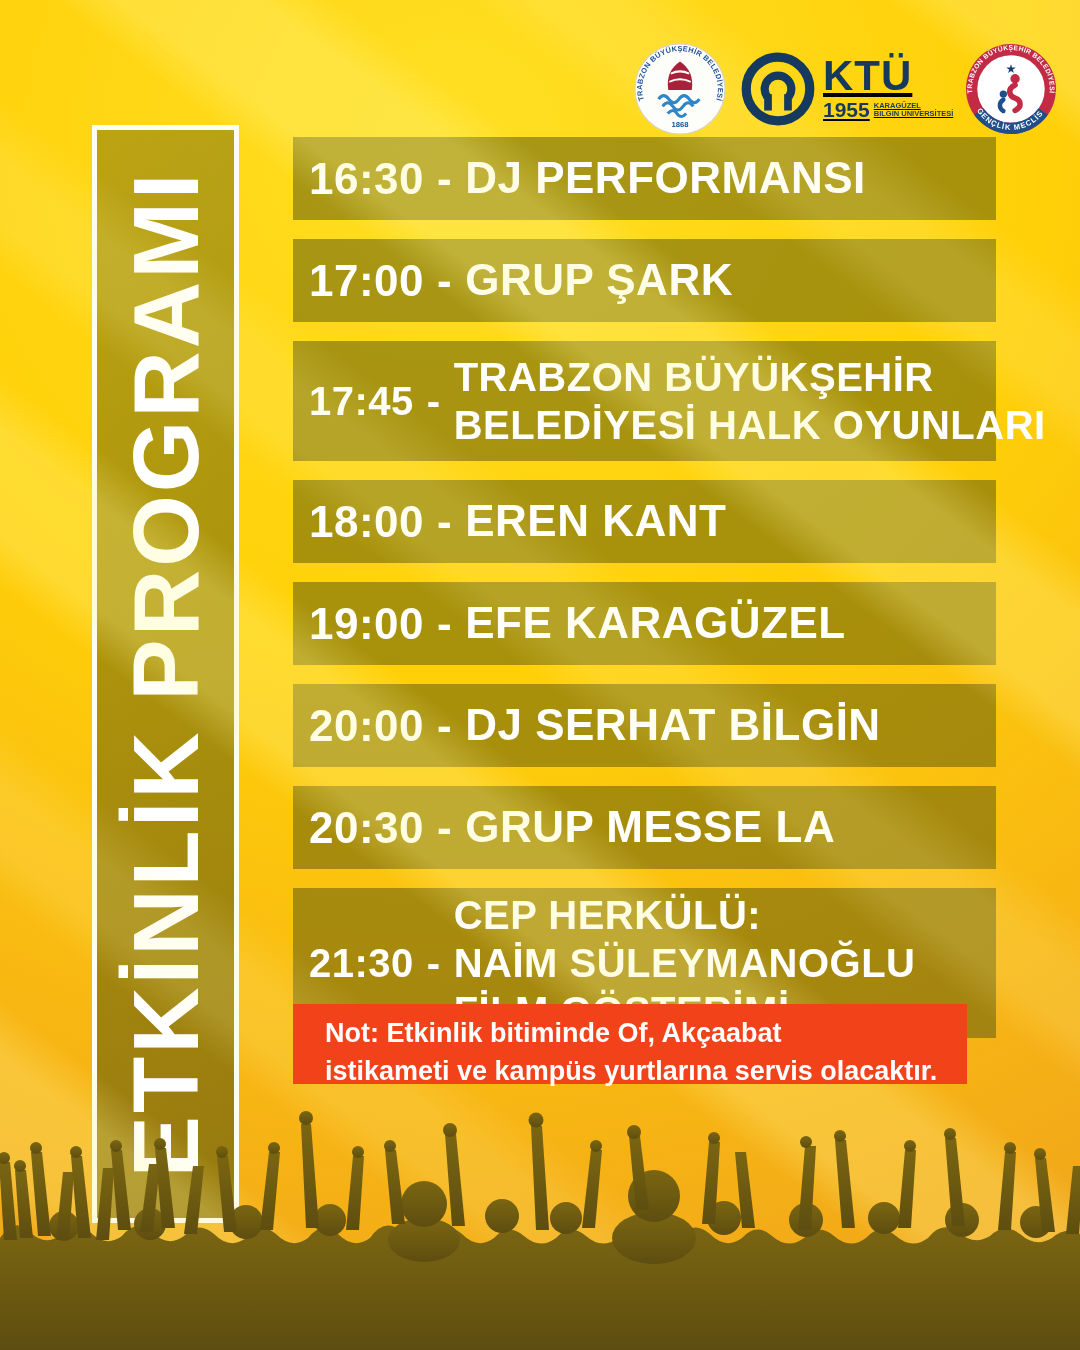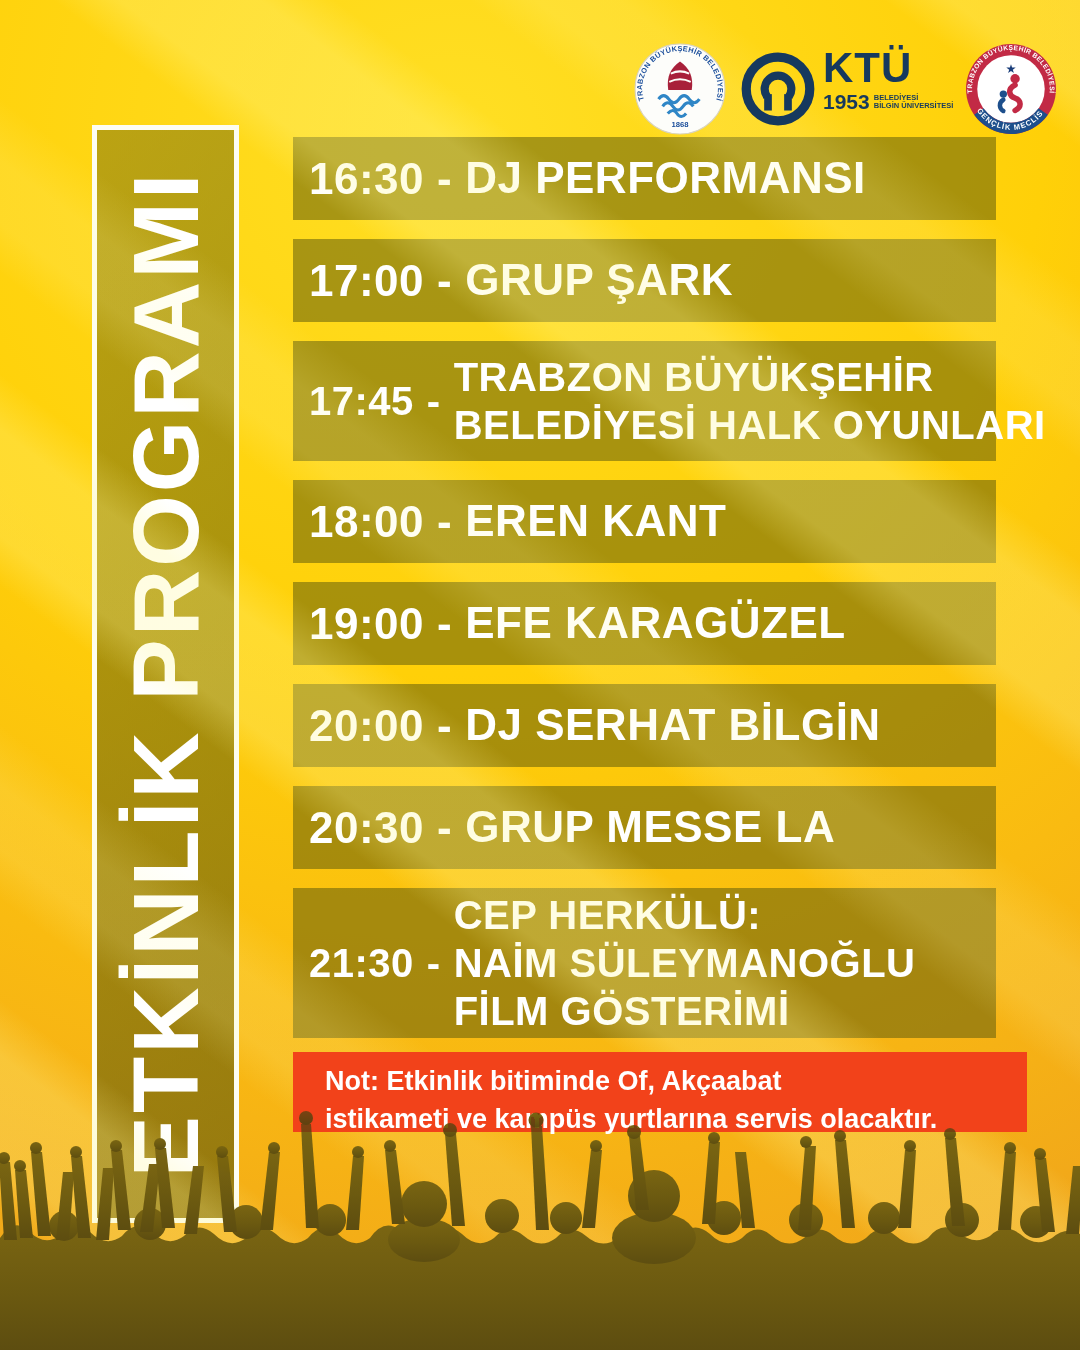--- a/index.html
+++ b/index.html
@@ -58,7 +58,7 @@
   
   .logos{position:absolute; left:633px; top:38px; height:102px; display:flex; align-items:center;}
   .logo-a{width:94px; height:94px;}
-  .logo-b{display:flex; align-items:flex-start; margin-left:10px;}
+  .logo-b{display:flex; align-items:center; margin-left:10px;text-decoration:underline;}
   .logo-b svg{width:82px; height:82px;}
   .ktu-text{margin-left:4px; color:#16395e;}
   .ktu-abbr{font-size:42px; font-weight:bold; line-height:0.95; letter-spacing:1px;}

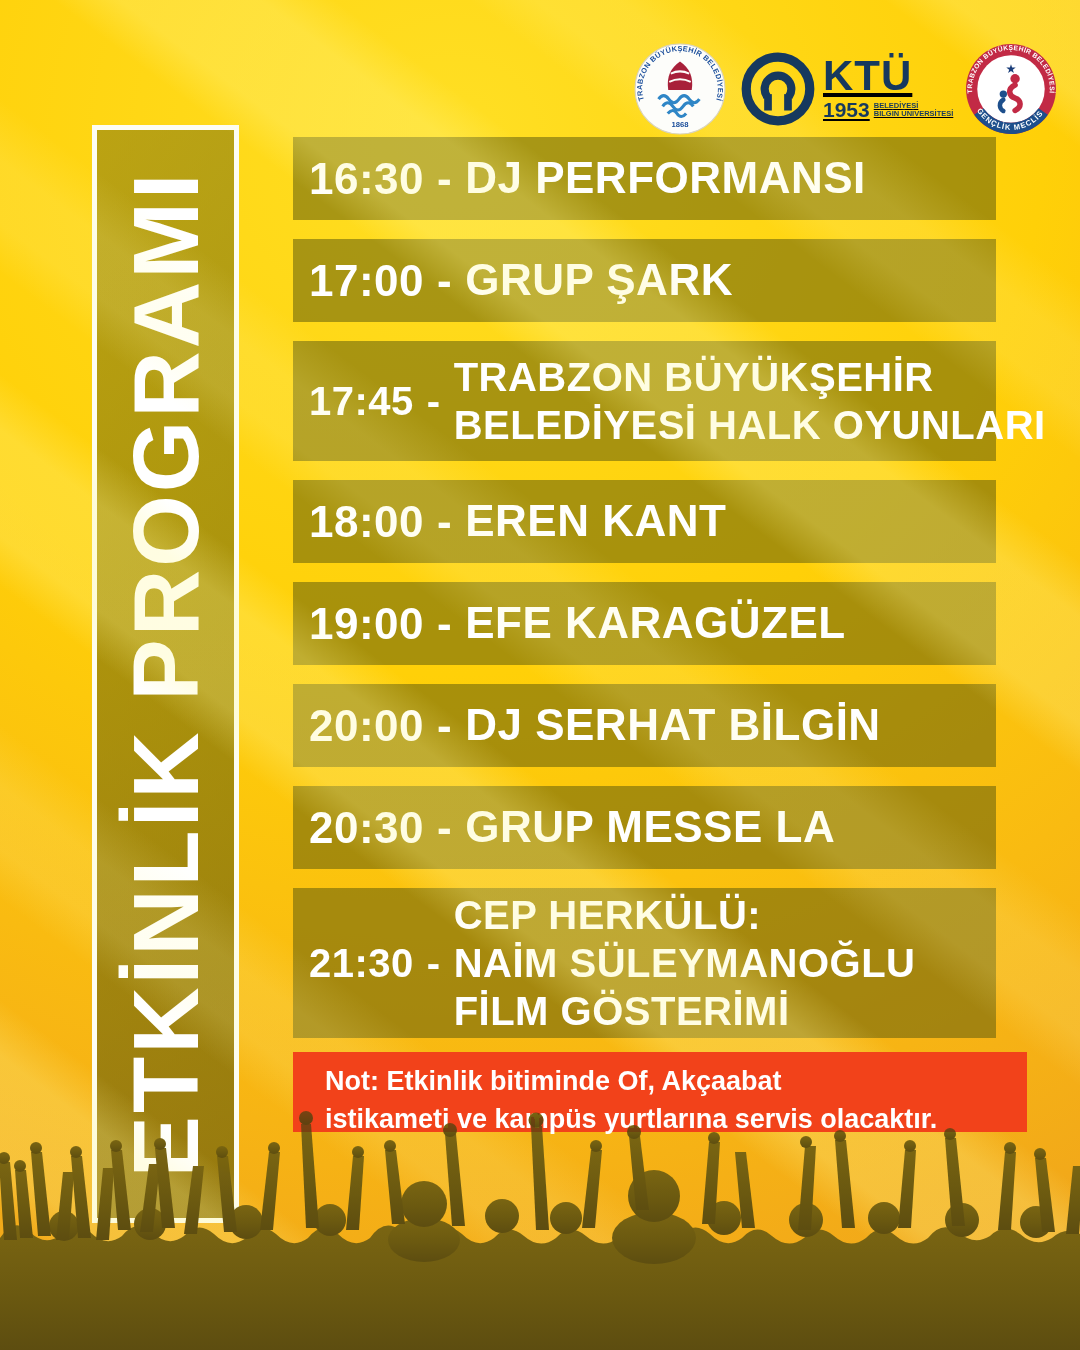--- a/index.html
+++ b/index.html
@@ -182,7 +182,7 @@
       <div class="ktu-text">
         <div class="ktu-abbr">KTÜ</div>
         <div class="ktu-sub">
-          <span class="ktu-year">1953</span>
+          <span class="ktu-year">1955</span>
           <span class="ktu-small">
             <span>BELEDİYESİ</span>
             <span>BİLGİN ÜNİVERSİTESİ</span>

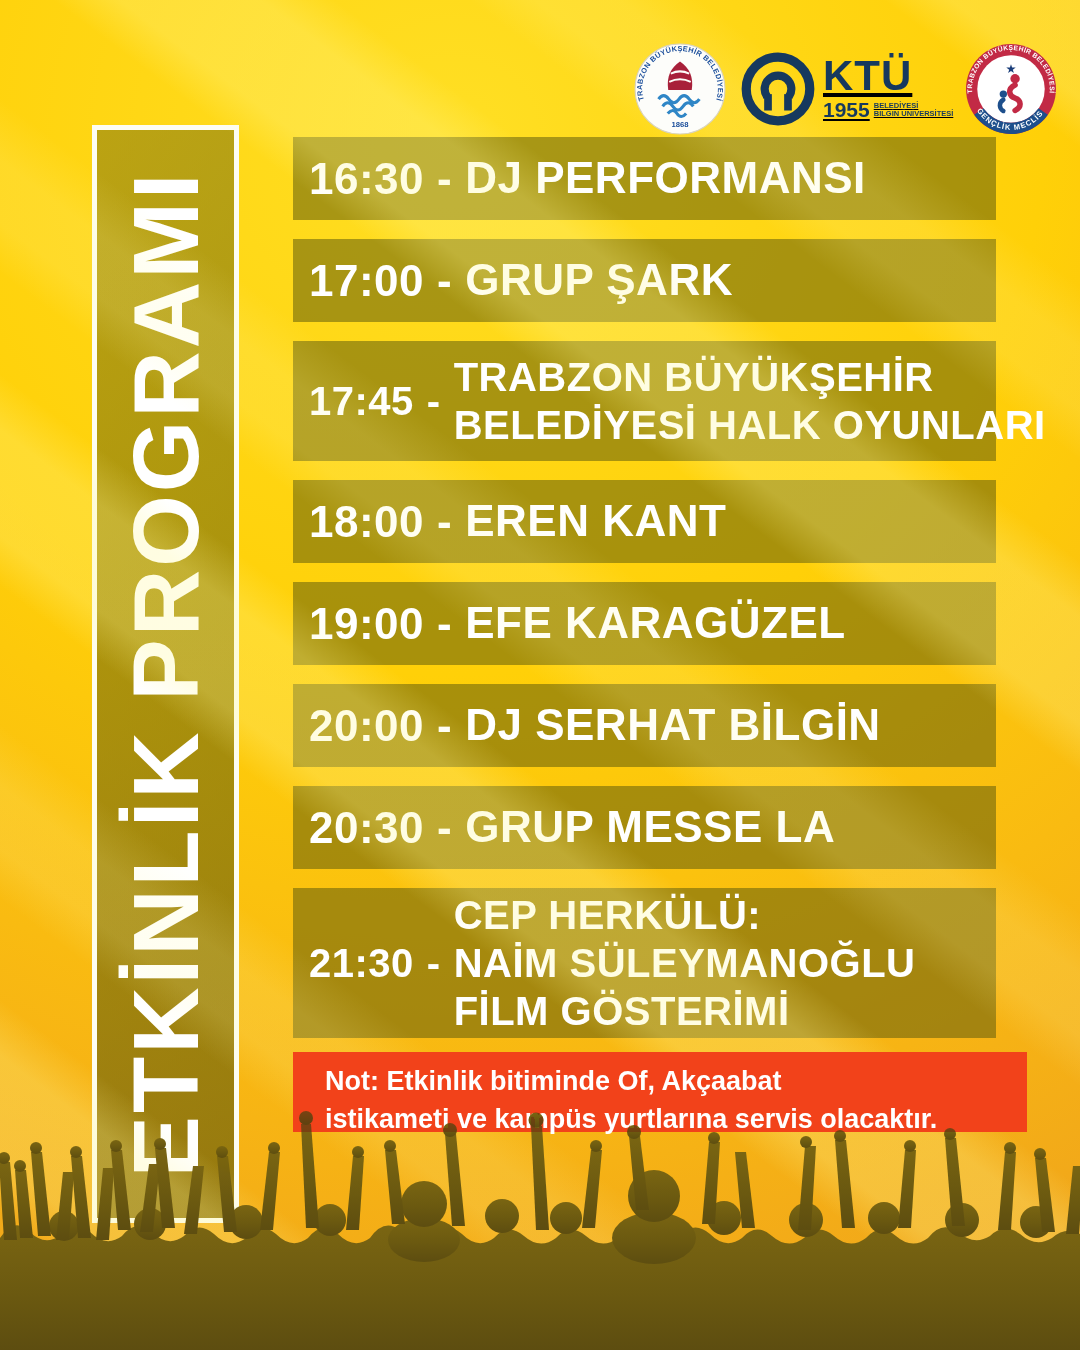--- a/index.html
+++ b/index.html
@@ -184,7 +184,7 @@
         <div class="ktu-sub">
           <span class="ktu-year">1955</span>
           <span class="ktu-small">
-            <span>BELEDİYESİ</span>
+            <span>KARAGÜZEL</span>
             <span>BİLGİN ÜNİVERSİTESİ</span>
           </span>
         </div>

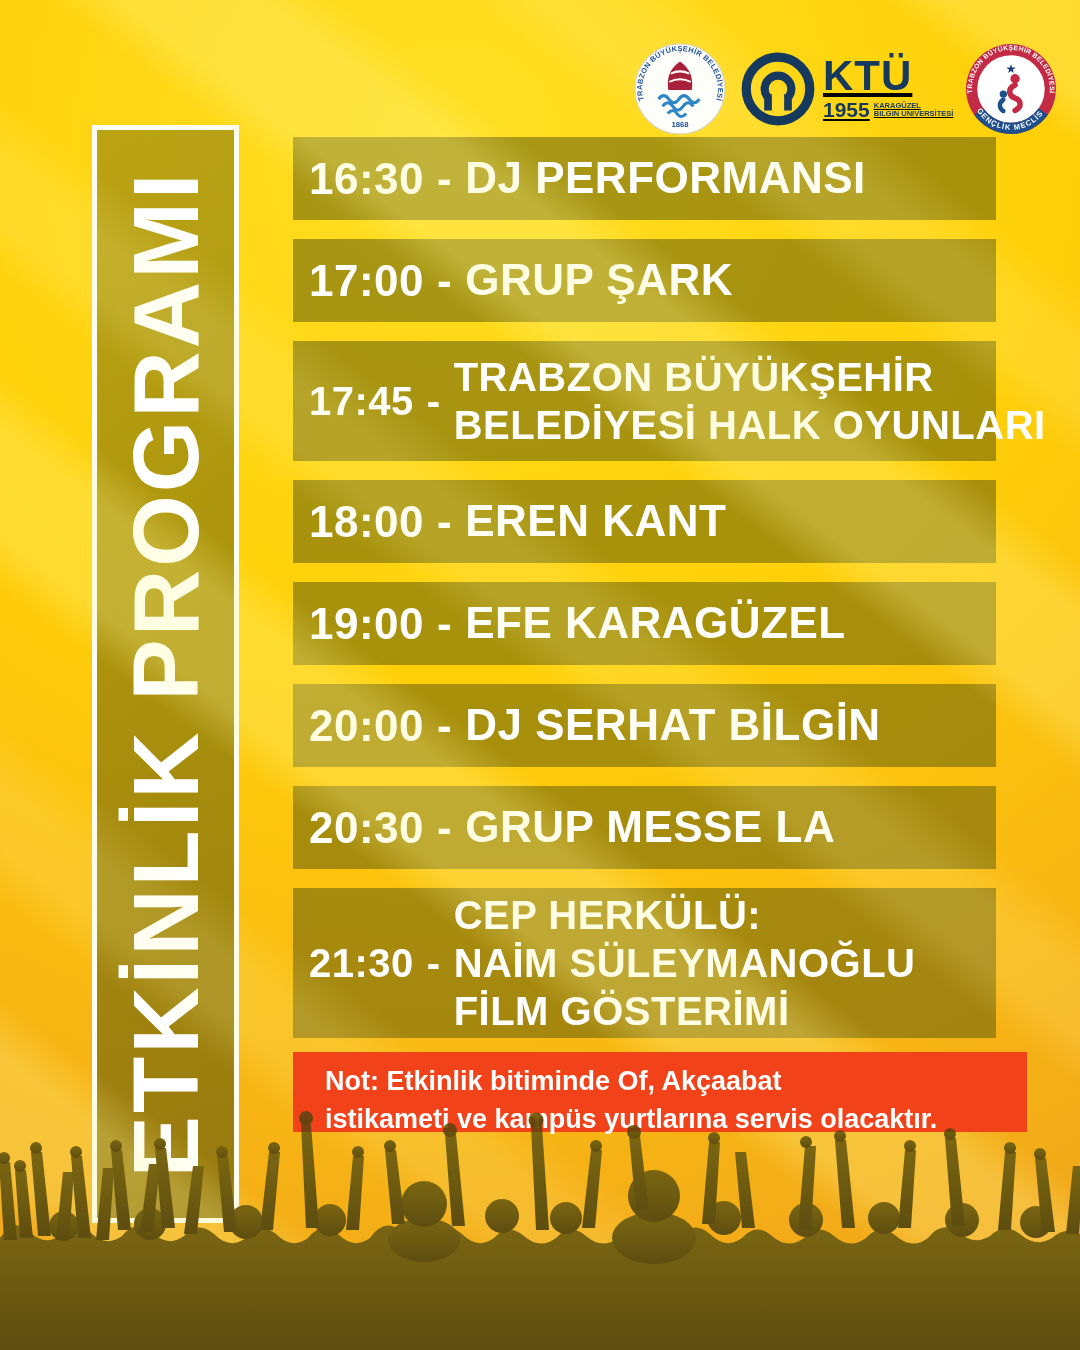--- a/index.html
+++ b/index.html
@@ -50,7 +50,7 @@
   .row .line{display:block; line-height:1.2; white-space:nowrap;}
   
   .note{
-    position:absolute; left:293px; top:1052px; width:734px; height:80px;
+    position:absolute; left:293px; top:1004px; width:674px; height:80px;
     box-sizing:border-box; background:#f2421a; padding:10px 0 0 32px;
     color:#fff; font-weight:bold; font-size:27px; line-height:1.42;
   }

